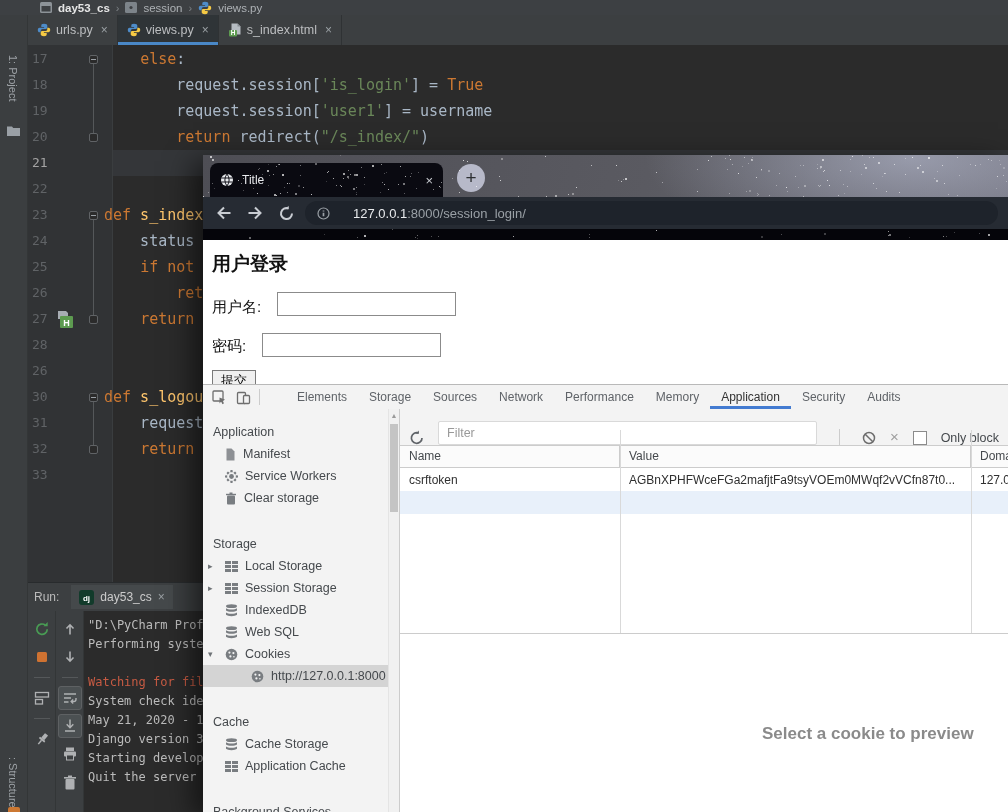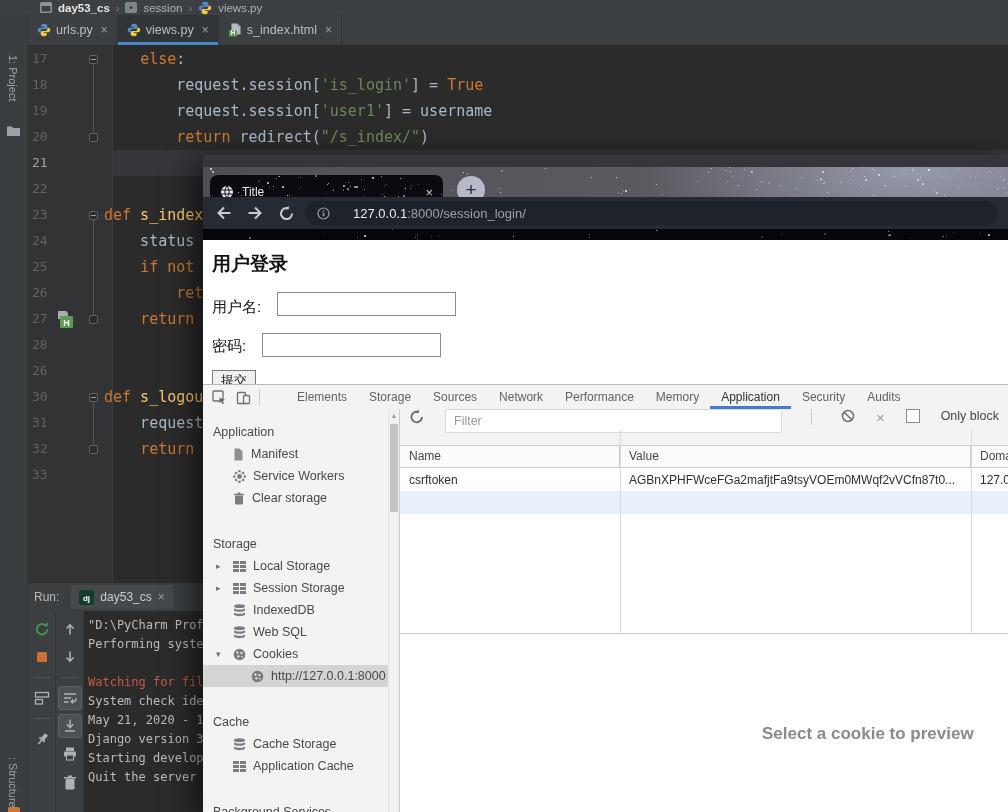--- a/index.html
+++ b/index.html
@@ -55,7 +55,7 @@
 
   
   #browser{left:203px;top:155px;width:805px;height:657px;z-index:5;box-shadow:-10px 6px 26px rgba(0,0,0,.55)}
-  #bstrip{position:absolute;left:0;top:12px;width:805px;height:58px;overflow:hidden;
+  #bstrip{position:absolute;left:0;top:0;width:805px;height:58px;overflow:hidden;
           background:radial-gradient(ellipse 430px 150px at 88% 6%,rgba(200,206,228,.5),rgba(200,206,228,0) 62%),
                      linear-gradient(100deg,#4e4e55,#5a5a61 55%,#6c6c77)}
   #bstars-r{position:absolute;right:0;top:0;width:36%;height:100%}

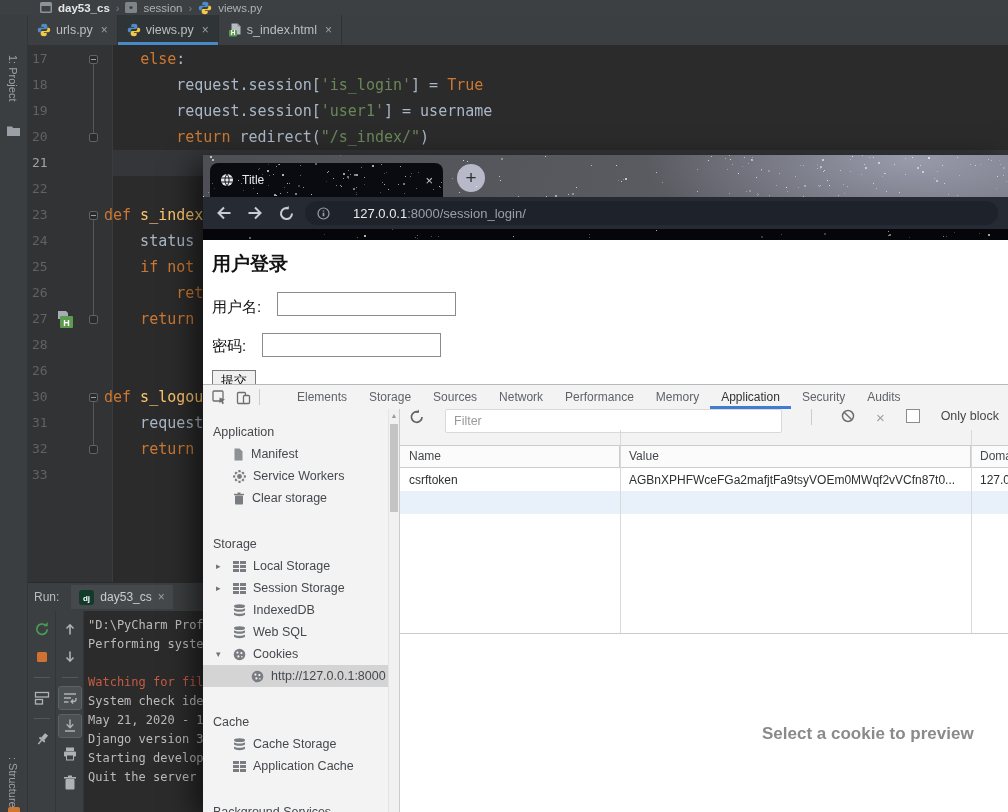--- a/index.html
+++ b/index.html
@@ -97,7 +97,7 @@
   #dt-scroll .up{position:absolute;top:3px;left:0;right:0;text-align:center;font-size:7px;color:#9a9a9a}
   #dt-thumb{position:absolute;top:15px;left:1px;right:1px;height:88px;background:#c4c4c4}
   #dt-main{flex:1;position:relative;overflow:hidden;background:#fff}
-  #dt-filter{height:37px;background:#f3f3f3;border-bottom:1px solid #ccc;display:flex;align-items:flex-start;padding:0 9px;gap:21px;box-sizing:border-box}
+  #dt-filter{height:37px;background:#f3f3f3;border-bottom:1px solid #ccc;display:flex;align-items:flex-end;padding:0 9px;gap:14px;box-sizing:border-box}
   #filter-input{flex:1;height:22px;border:1px solid #d9d9d9;border-radius:2px;font-size:12.5px;padding:0 8px;outline:none;min-width:50px;font-family:"Liberation Sans",sans-serif}
   #filter-input::placeholder{color:#999}
   .fb-x{color:#9e9e9e;font-size:15px}

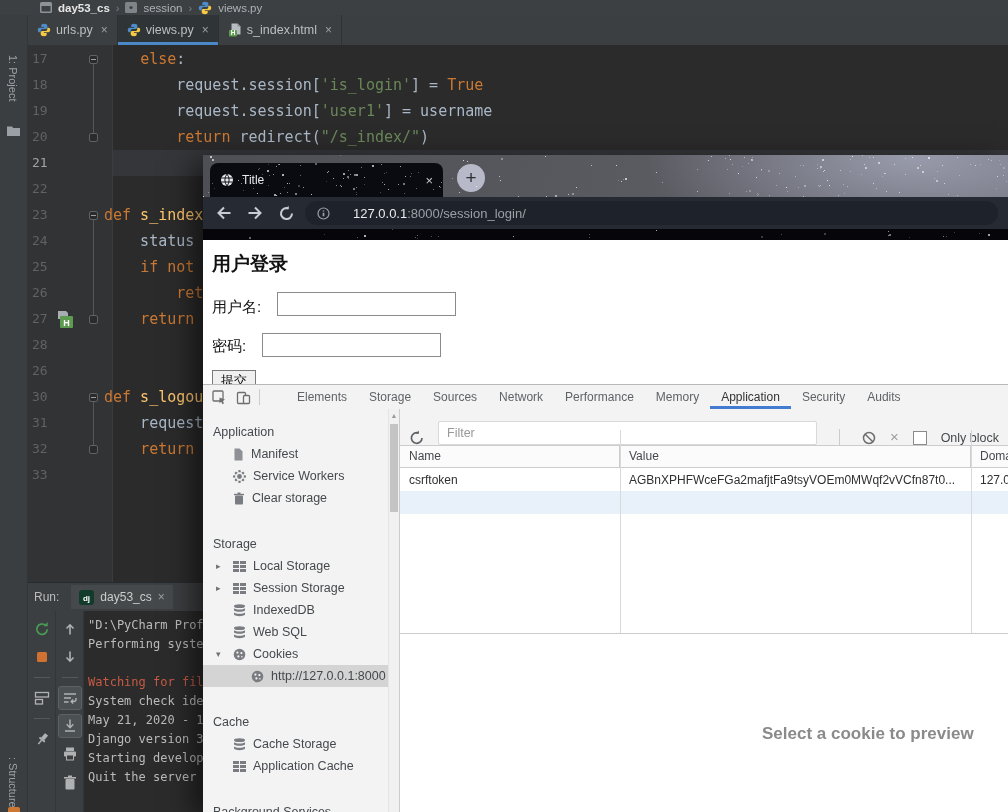--- a/index.html
+++ b/index.html
@@ -89,7 +89,7 @@
   #dt-list{position:absolute;left:0;top:0;right:11px;bottom:0;padding-top:12px;overflow:hidden}
   .sec-title{height:22px;line-height:22px;padding-left:10px;color:#45494d}
   .sec{margin-top:24px}.sec:first-child{margin-top:0}
-  .sd-item{height:22px;display:flex;align-items:center;padding-left:30px;gap:7px;white-space:nowrap}
+  .sd-item{height:22px;display:flex;align-items:center;padding-left:22px;gap:7px;white-space:nowrap}
   .sd-item .arr{width:10px;margin-left:-17px;color:#6e7276;font-size:9px}
   .sd-item.child{padding-left:48px}
   .sd-item.selected{background:#d4d4d4}

